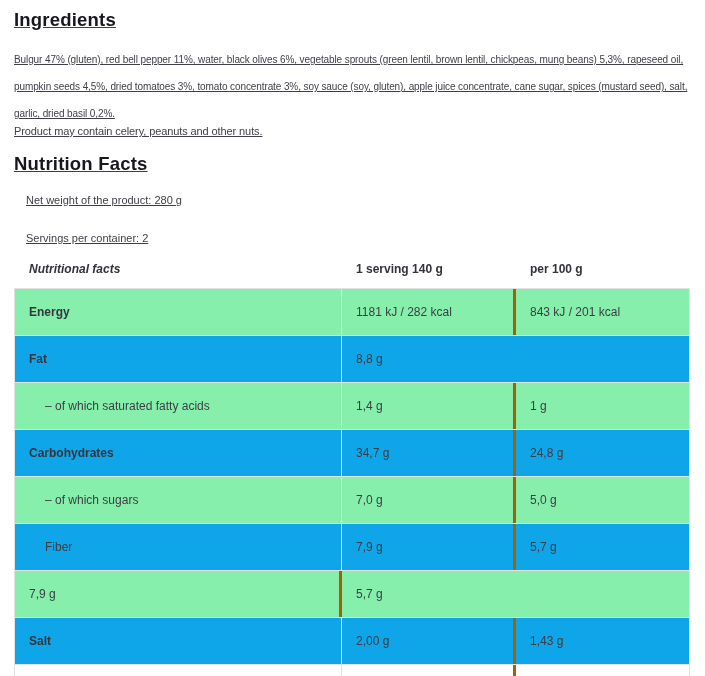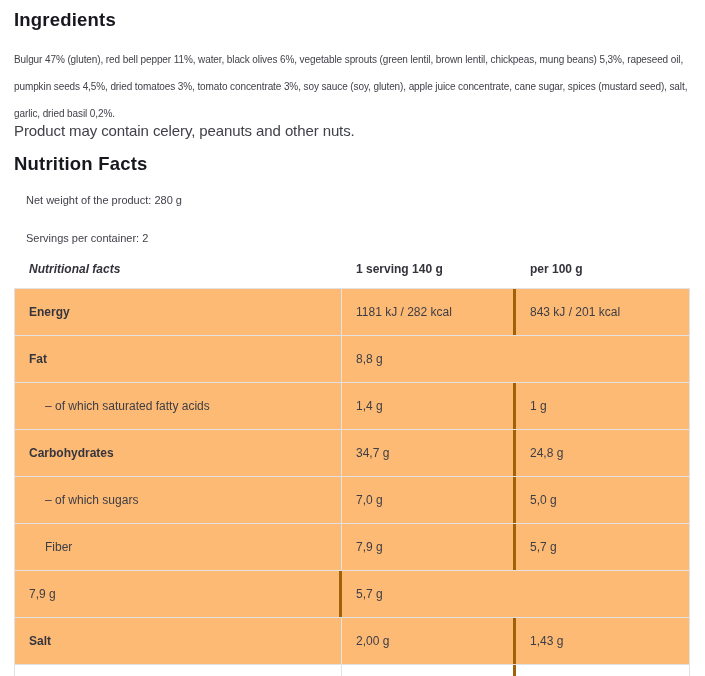--- a/index.html
+++ b/index.html
@@ -17,7 +17,7 @@
     font-size: 18.5px; line-height: 22px; font-weight: 700;
     color: #17171e; letter-spacing: .2px;
   }
-  .top-section { height: 262px; overflow: hidden; }
+  .top-section { height: 262px; overflow: hidden; text-decoration: underline; }
   .title-ingredients { margin-top: 9px; }
   .ingredients-text {
     margin: 15px 0 0; font-size: 10px; letter-spacing: -0.1px;

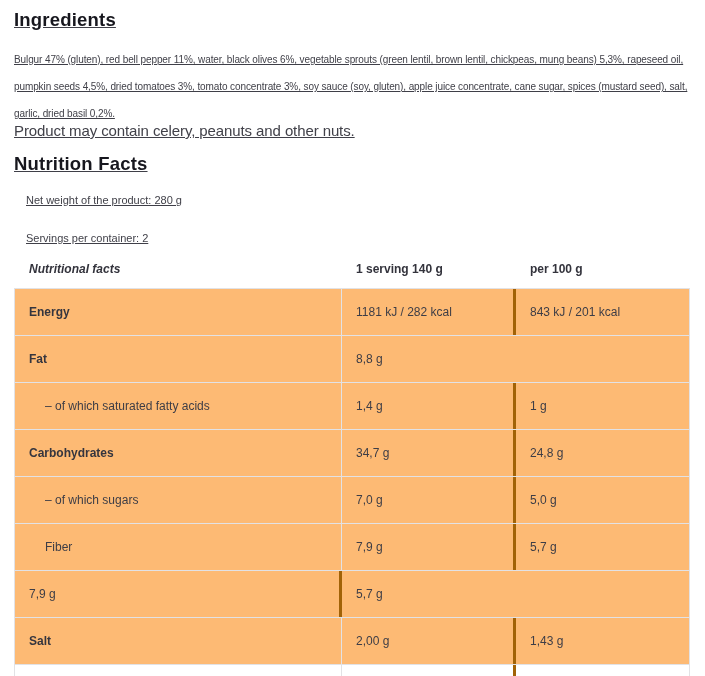--- a/index.html
+++ b/index.html
@@ -24,7 +24,7 @@
     line-height: 27px; color: #414149;
   }
   .allergen-text {
-    margin: -6px 0 0; font-size: 15px; letter-spacing: -0.1px;
+    margin: -6px 0 0; font-size: 11px; letter-spacing: -0.1px;
     line-height: 20px; color: #414149;
   }
   .title-nutrition { margin-top: 12px; }

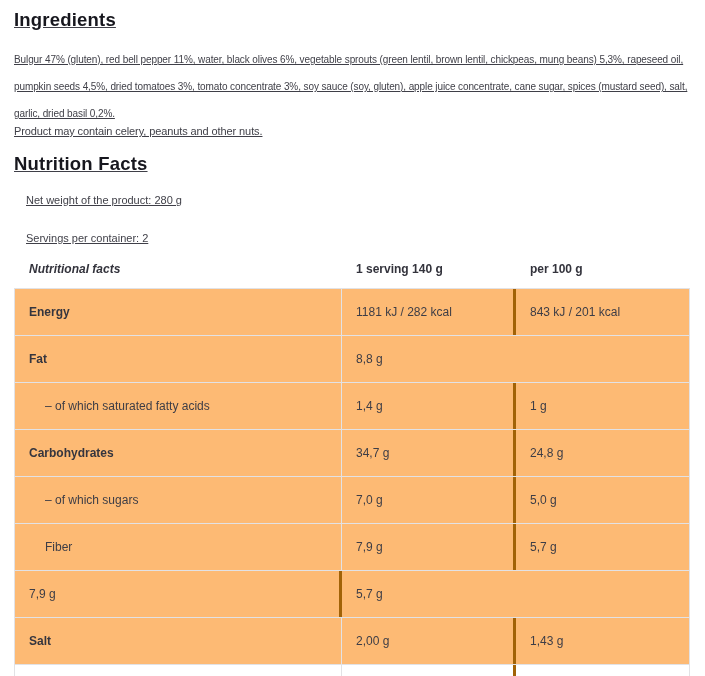--- a/index.html
+++ b/index.html
@@ -47,7 +47,7 @@
     display: grid; grid-template-columns: 327px 174px 1fr;
     height: 47px; align-items: center;
     border-bottom: 1px solid #e2e2e5;
-    background: #fdba74;
+    background: #86efac;
     font-size: 12px; color: #3d3d46;
   }
   .trow.alt { background: #fdba74; }

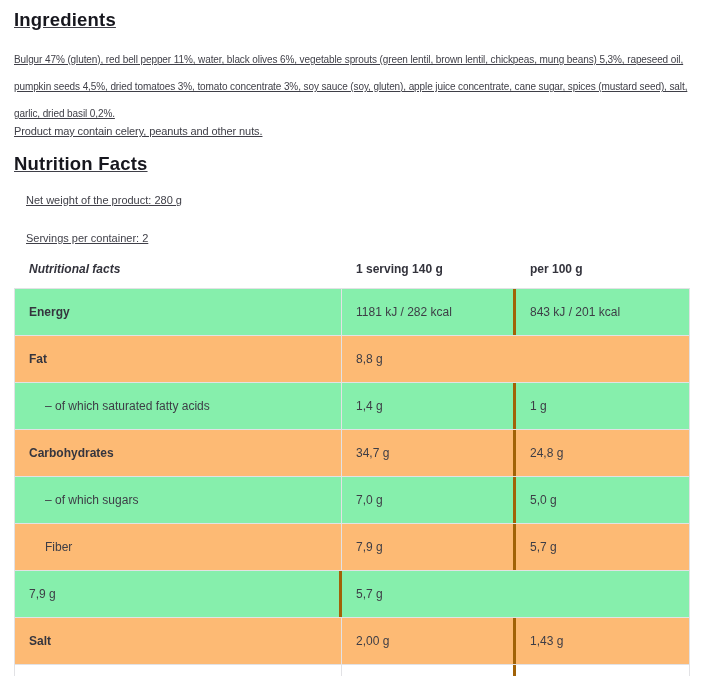--- a/index.html
+++ b/index.html
@@ -50,7 +50,7 @@
     background: #86efac;
     font-size: 12px; color: #3d3d46;
   }
-  .trow.alt { background: #fdba74; }
+  .trow.alt { background: #0ea5e9; }
   .trow.partial { height: 16px; border-bottom: none; background: #ffffff; }
   .cell { height: 100%; display: flex; align-items: center; padding-left: 14px; }
   .cell.c1 { border-right: 1px solid #e2e2e5; }

